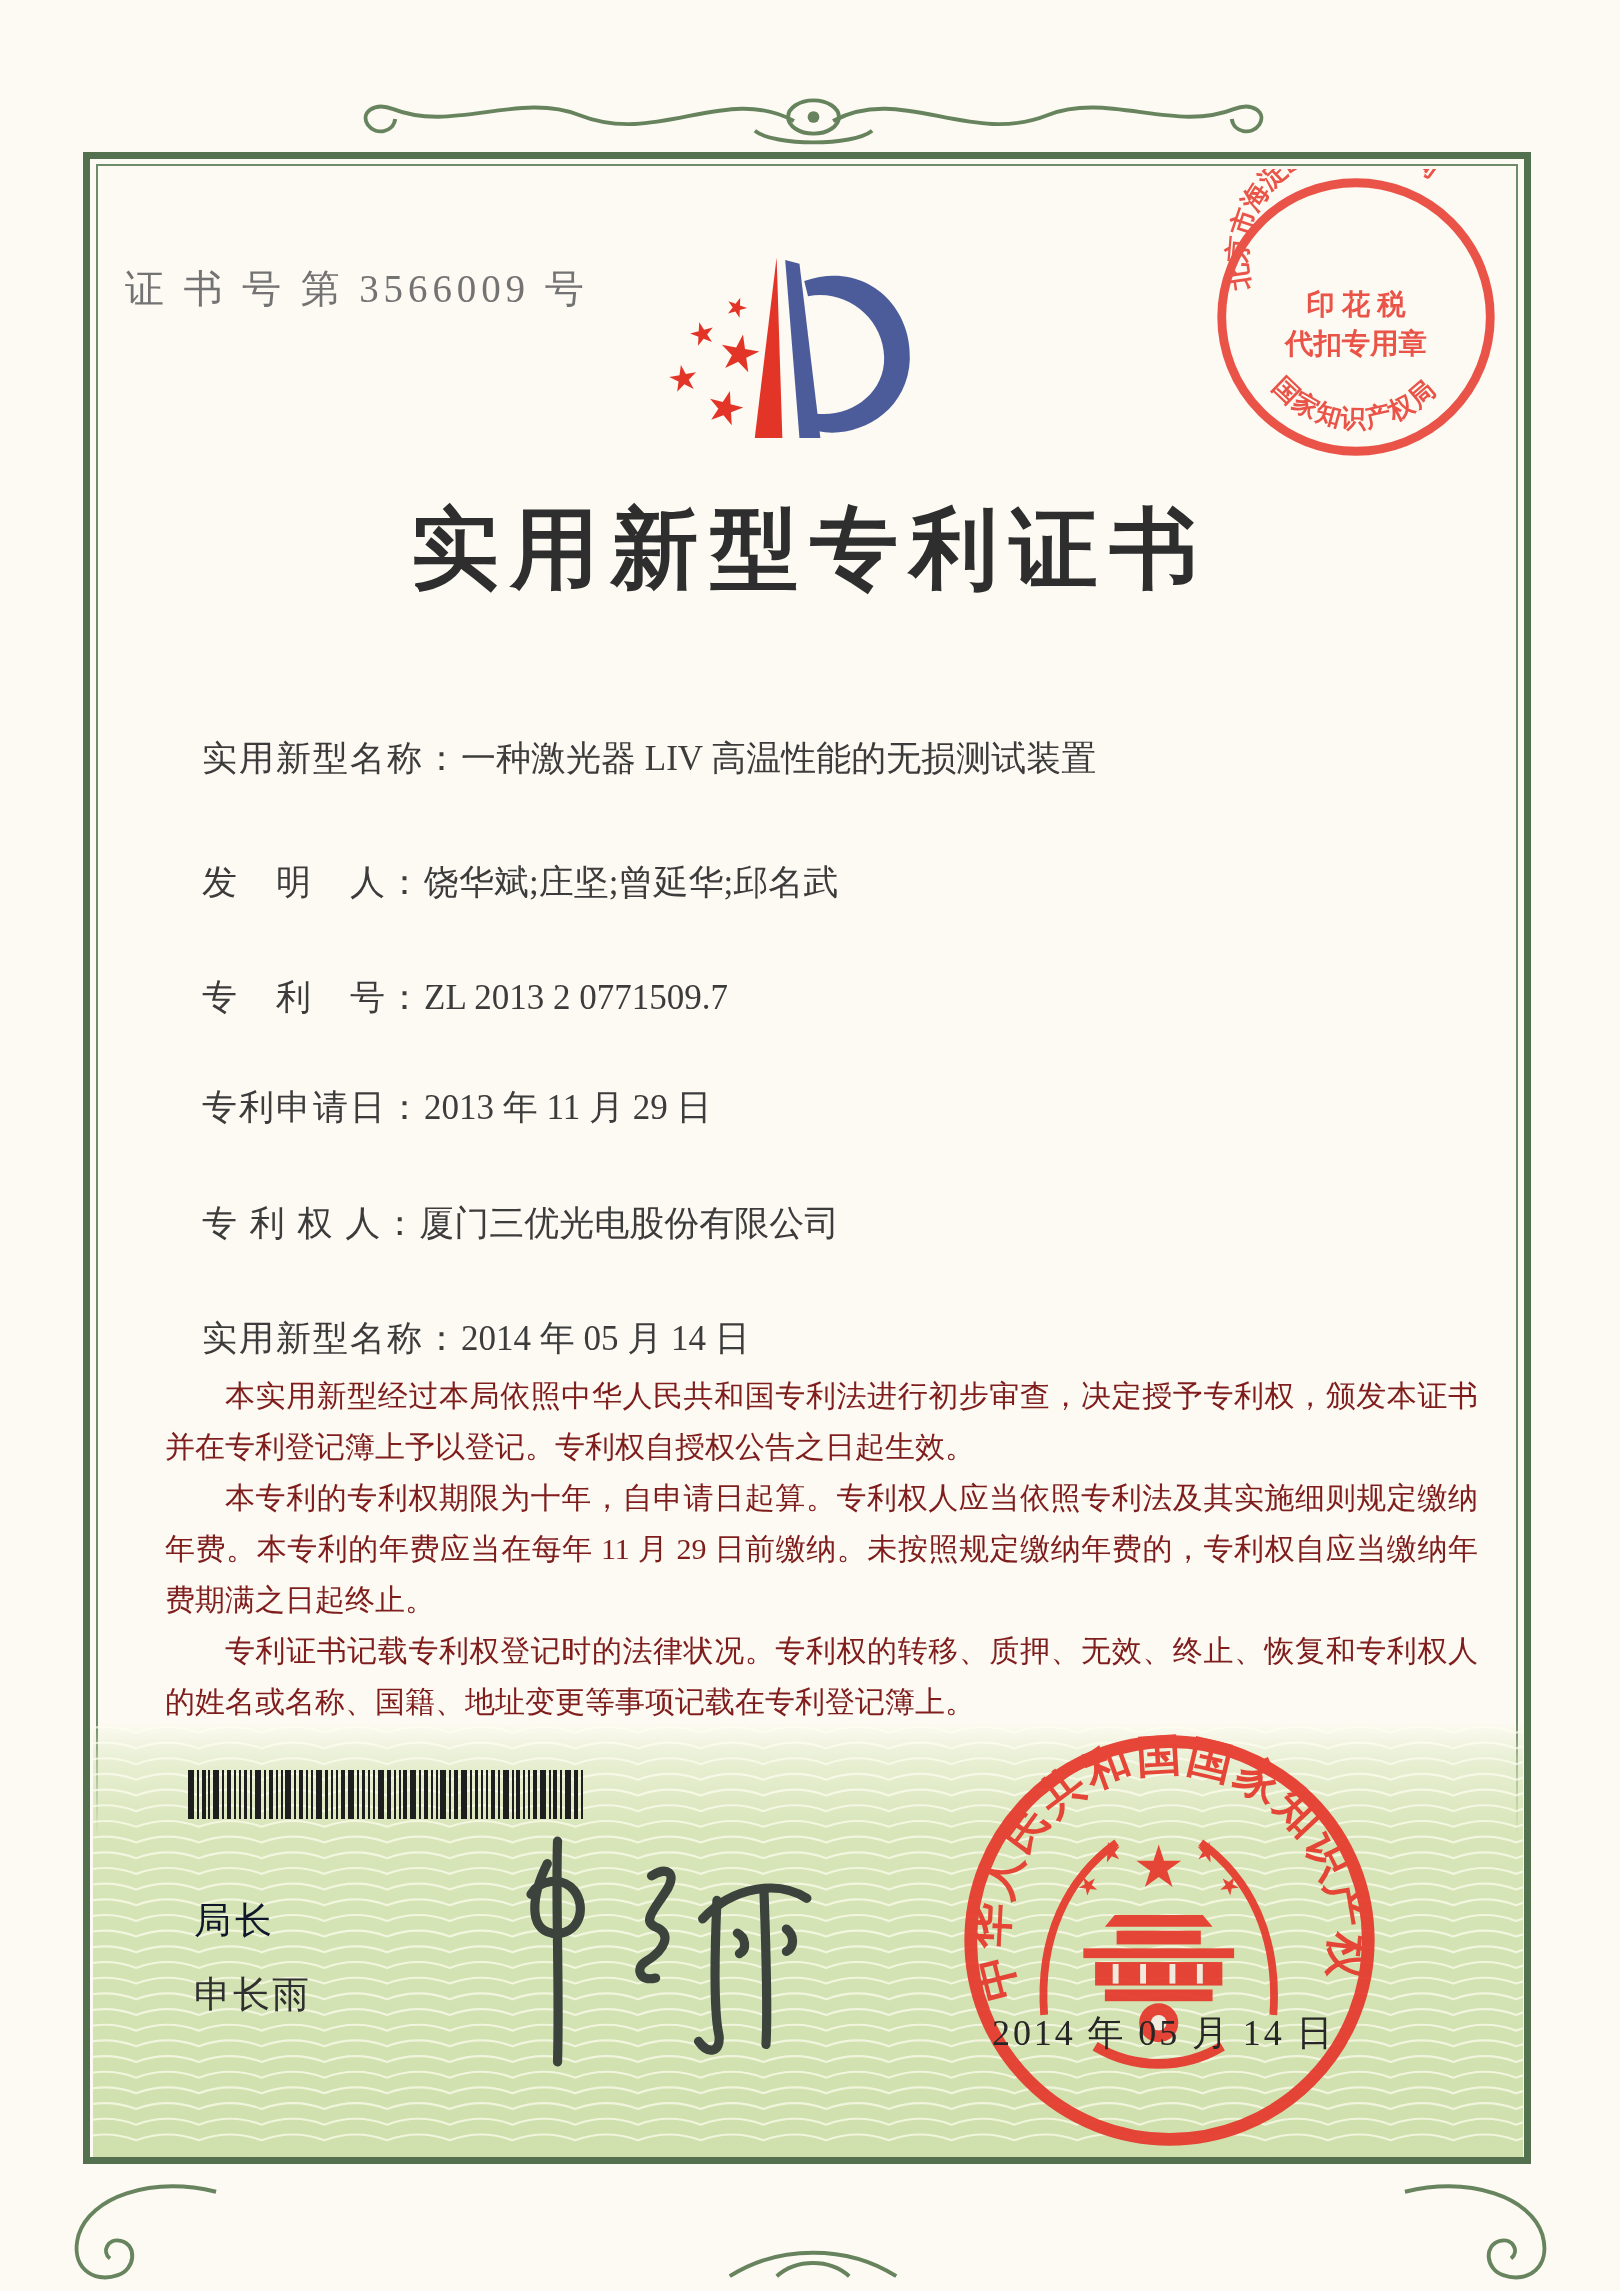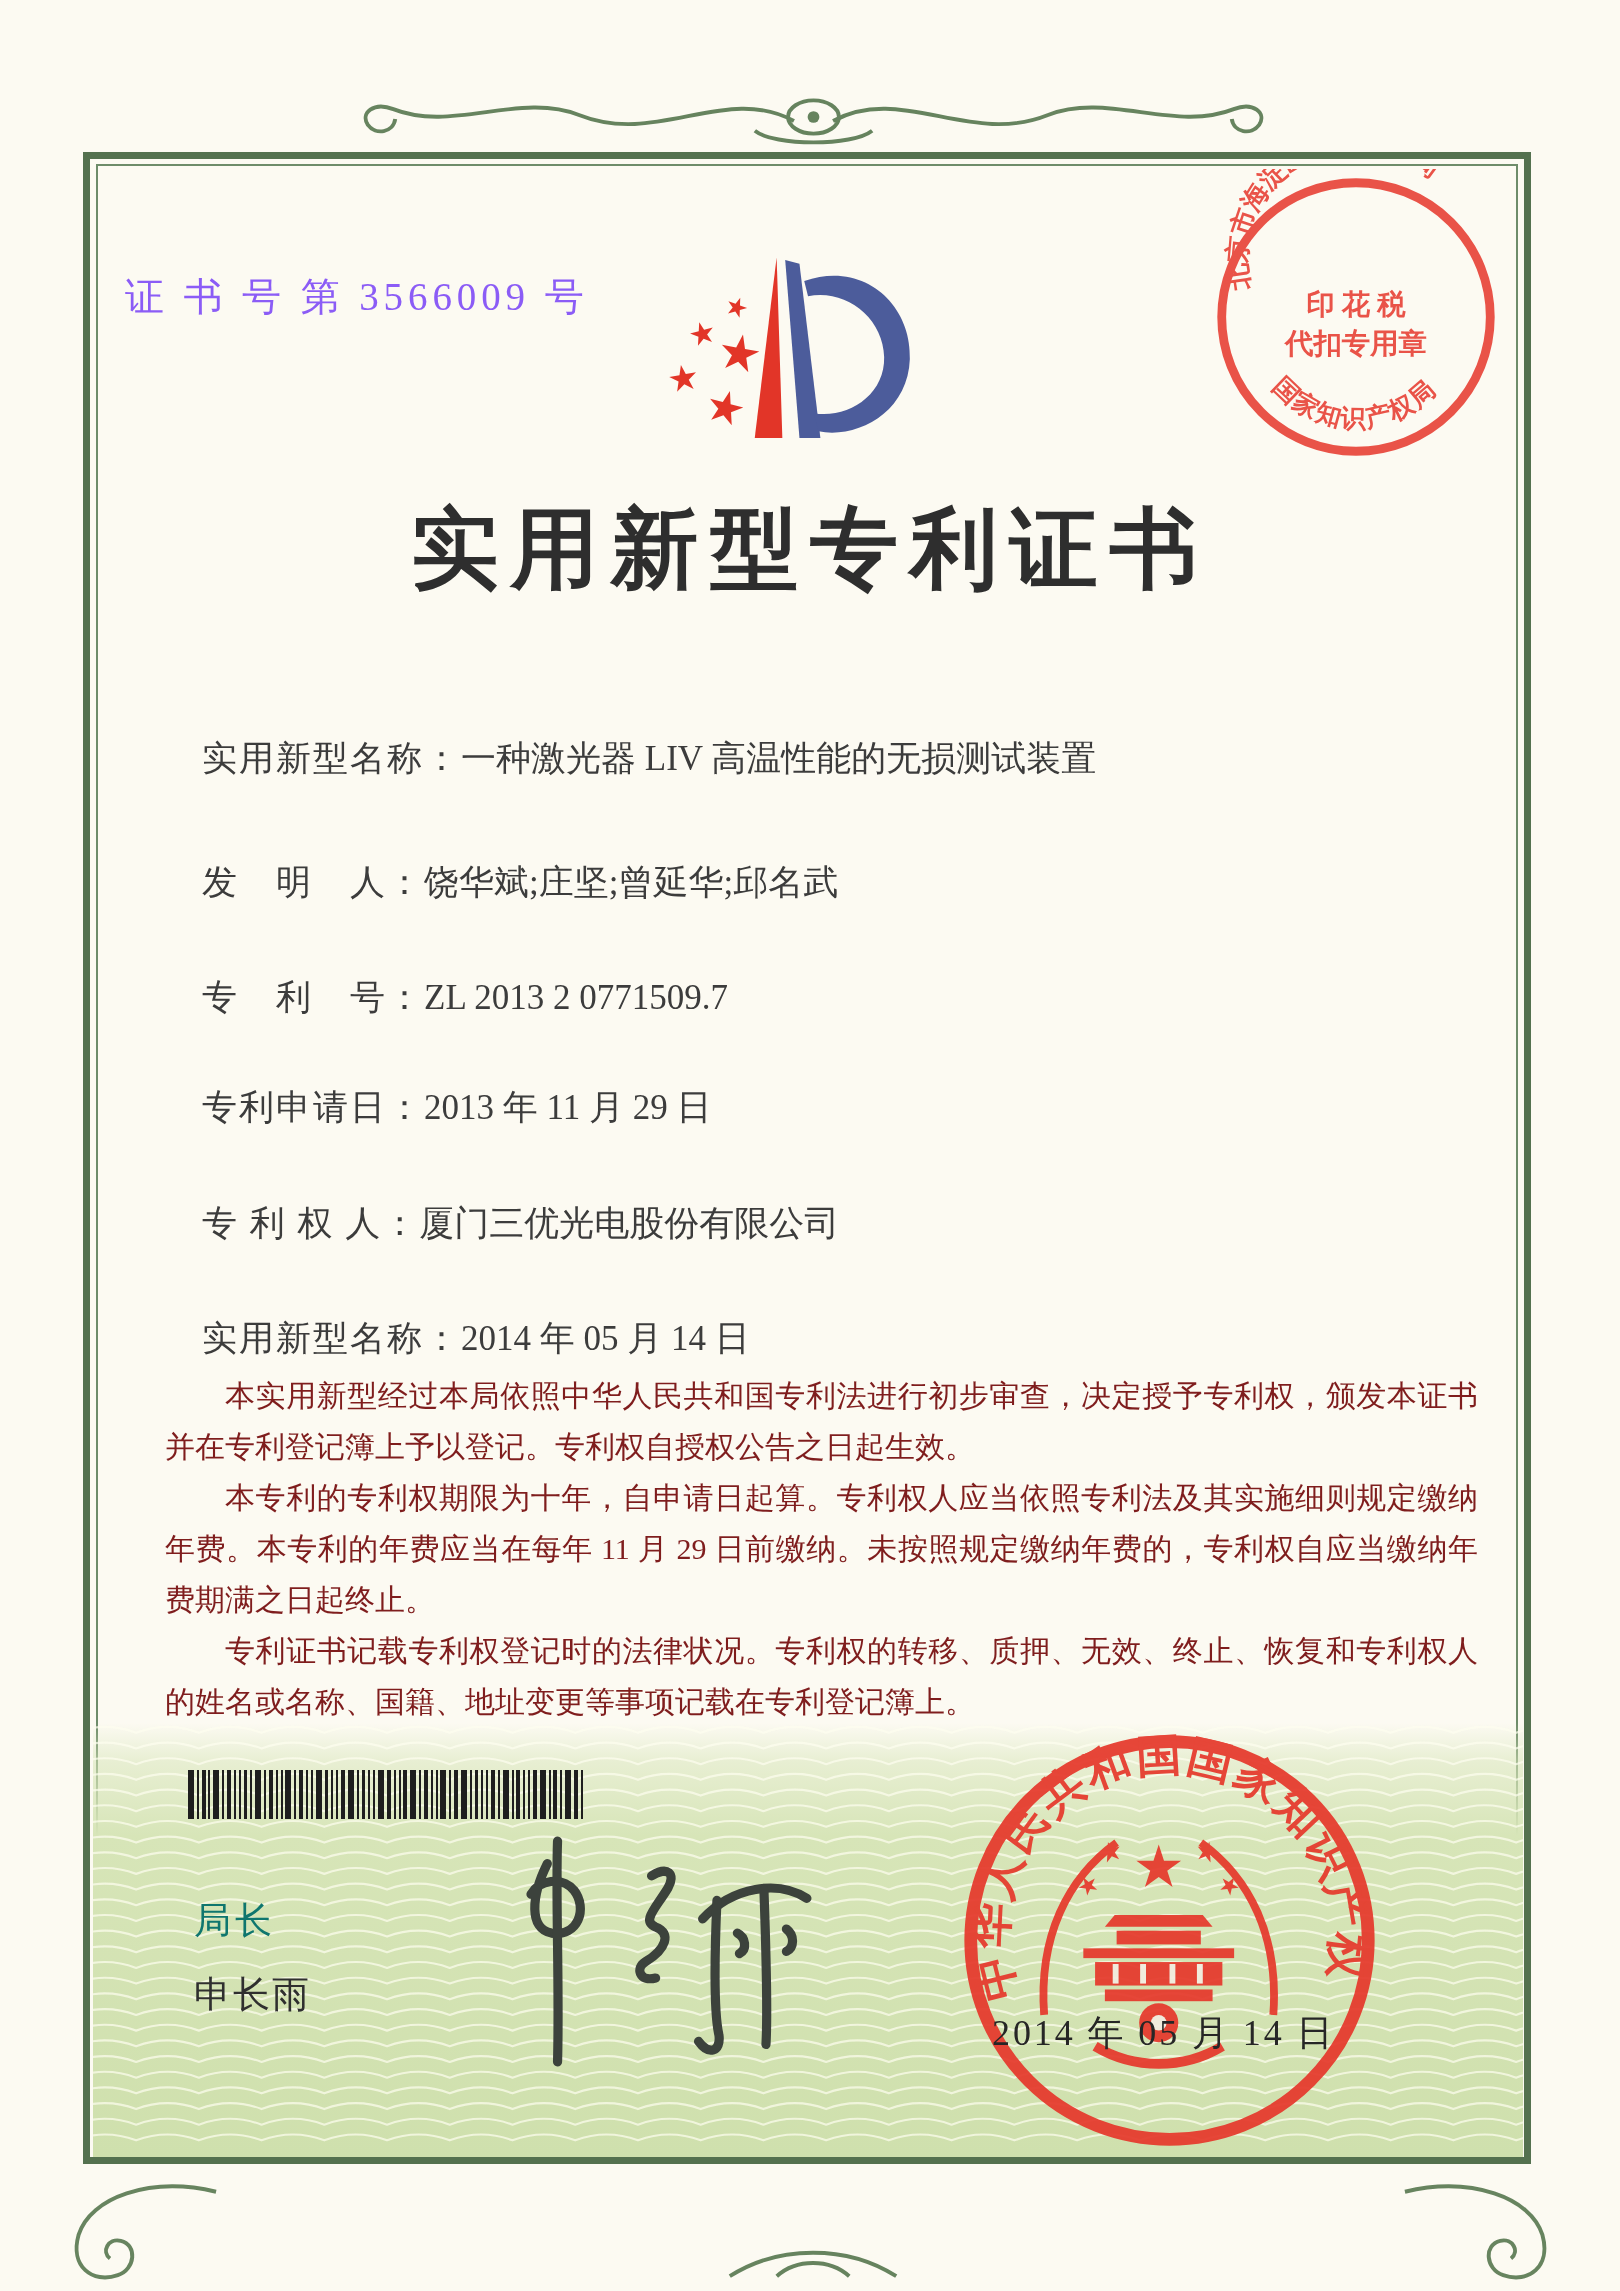--- a/index.html
+++ b/index.html
@@ -15,7 +15,7 @@
     border:2px solid #6e8c6a;}
   .ornament{position:absolute;}
   
-  .cert-no{position:absolute;left:125px;top:270px;font-size:39px;letter-spacing:4.9px;color:#8b5cf6;}
+  .cert-no{position:absolute;left:125px;top:262px;font-size:39px;letter-spacing:4.9px;color:#737373;}
   .logo{position:absolute;left:632px;top:223px;width:314px;height:272px;}
   .title{position:absolute;left:0;right:0;top:490px;text-align:center;
     font-size:88px;font-weight:700;letter-spacing:11.8px;color:#2e2e2e;}

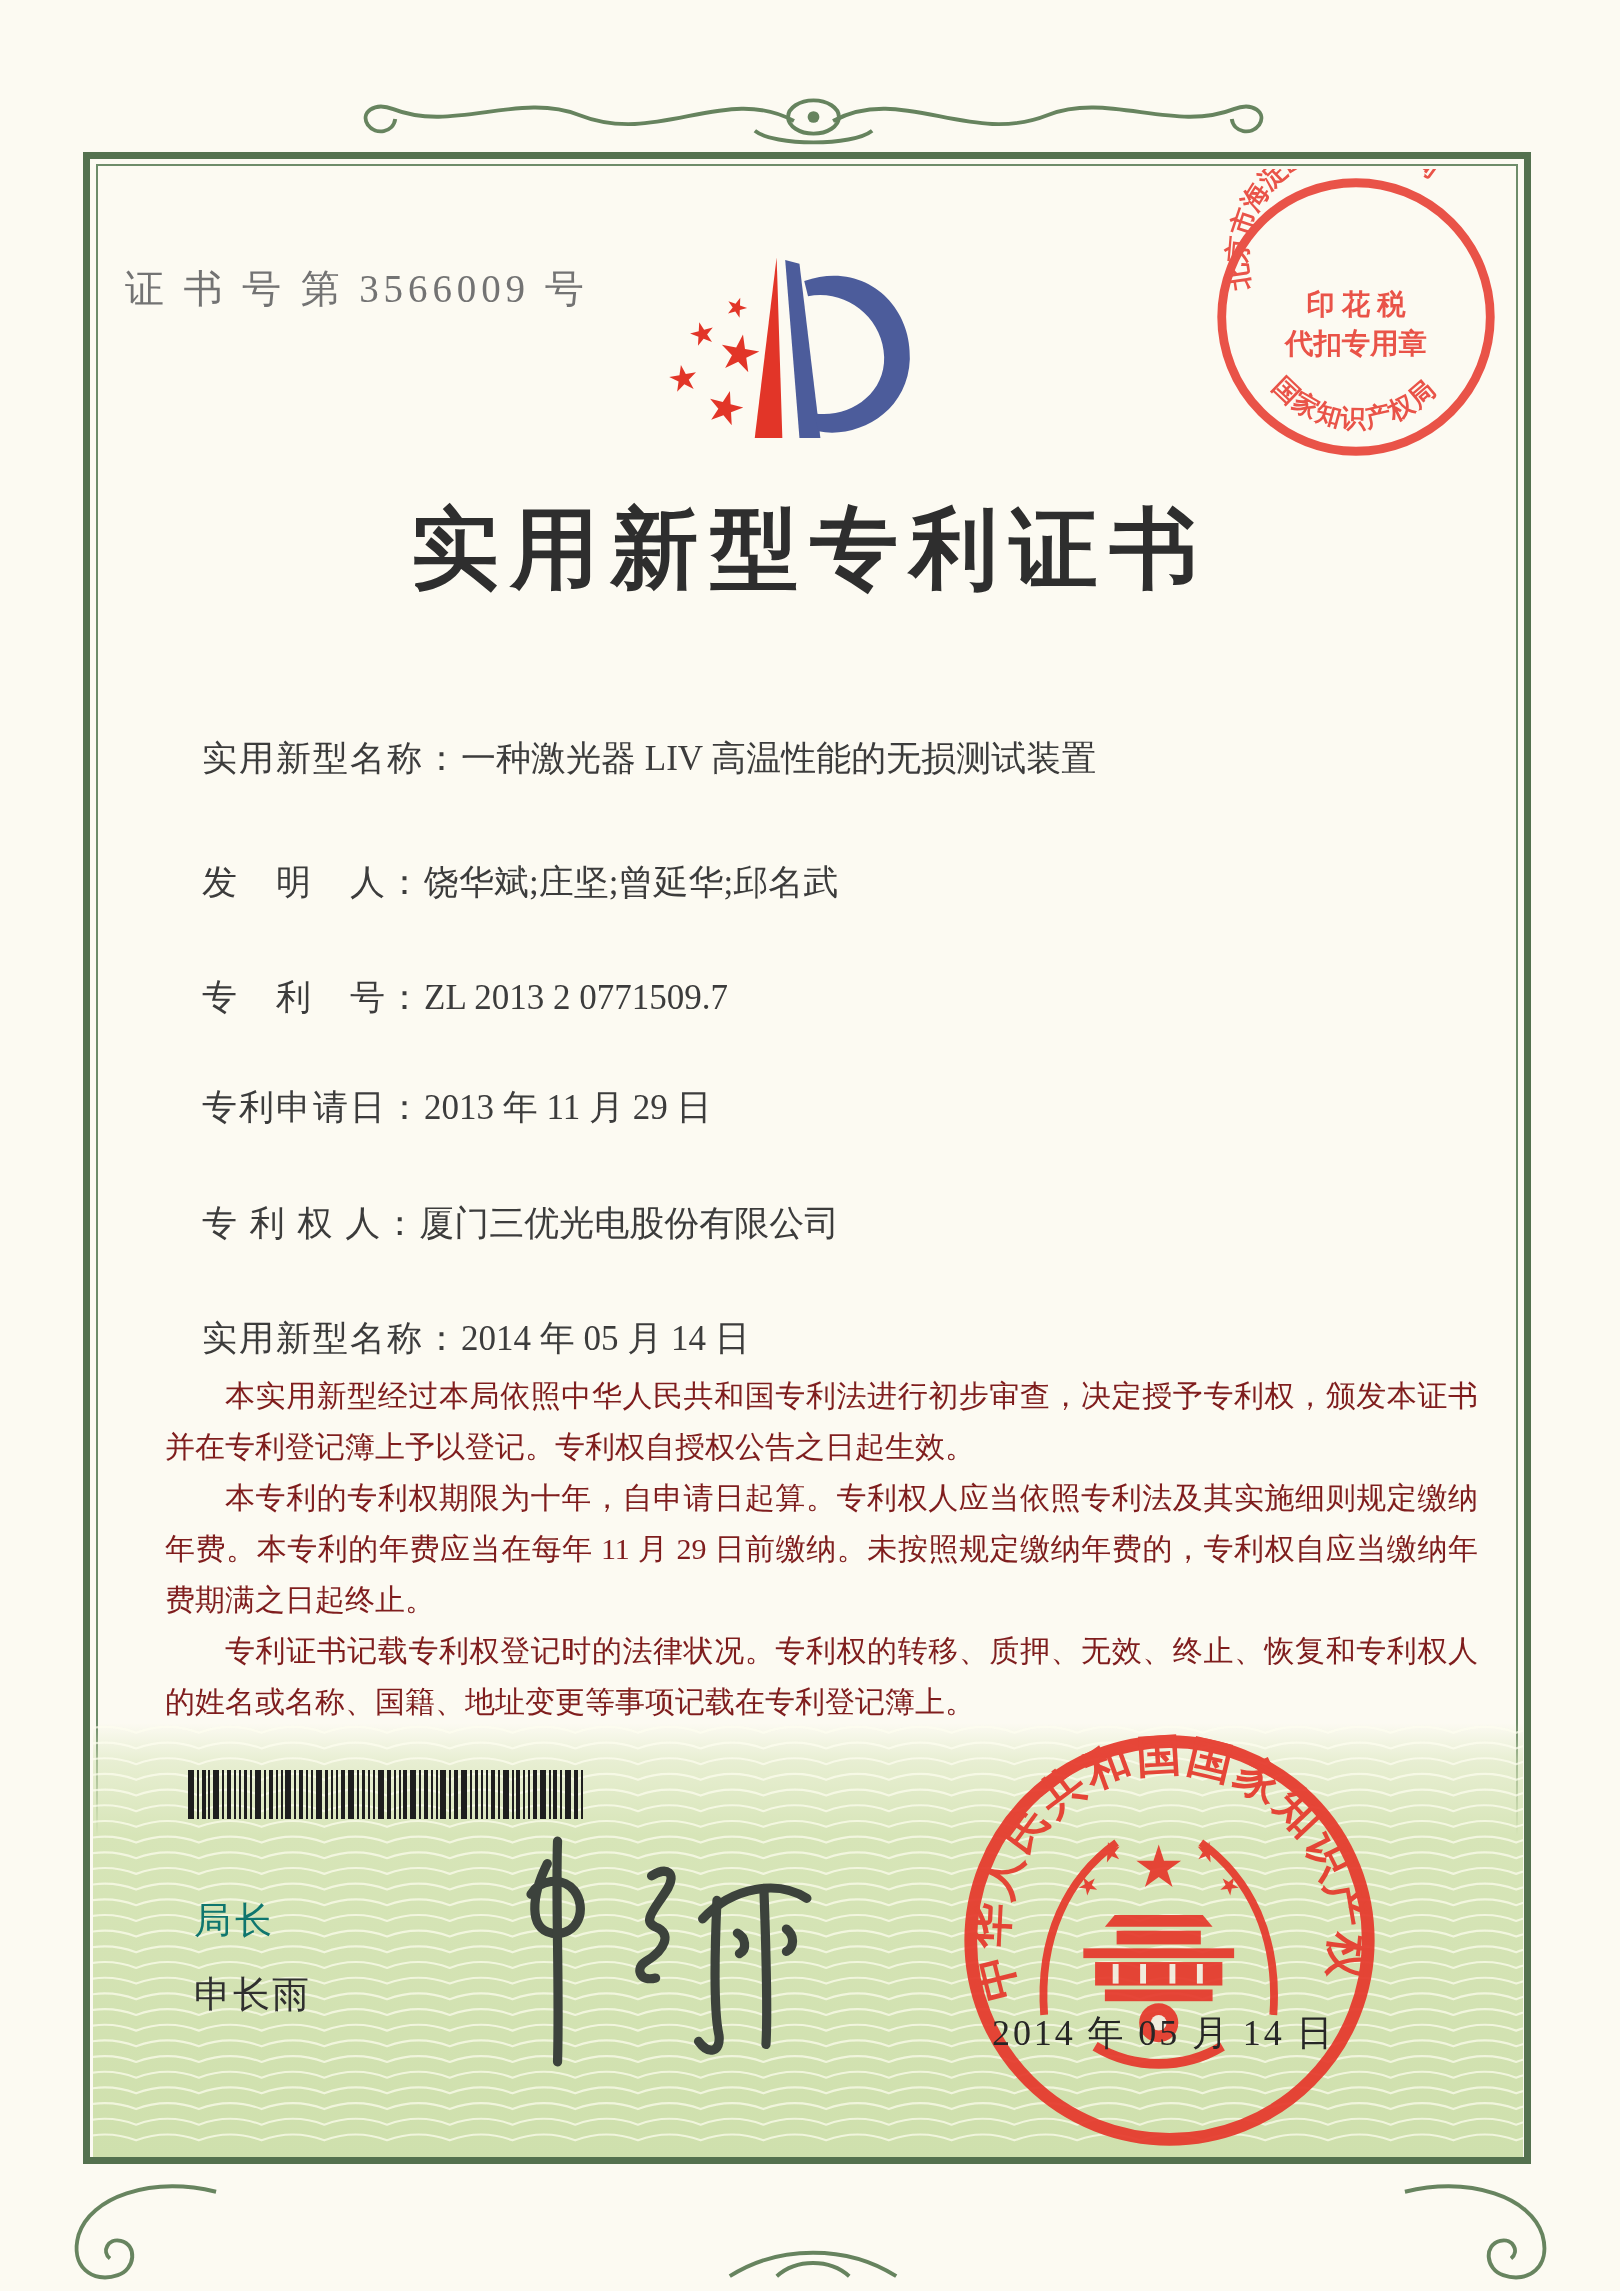--- a/index.html
+++ b/index.html
@@ -34,7 +34,7 @@
   .barcode{position:absolute;left:188px;top:1770px;width:436px;height:49px;overflow:hidden;white-space:nowrap;}
   .barcode i{display:inline-block;height:100%;background:#1e1e1e;vertical-align:top;}
   
-  .signer-title{position:absolute;left:194px;top:1896px;font-size:37px;color:#0f766e;letter-spacing:3.9px;}
+  .signer-title{position:absolute;left:194px;top:1896px;font-size:37px;color:#0f172a;letter-spacing:3.9px;}
   .signer-name{position:absolute;left:194px;top:1970px;font-size:37px;color:#2f2f2f;letter-spacing:2px;}
   .signature{position:absolute;left:377px;top:1835px;width:451px;height:235px;}
   

